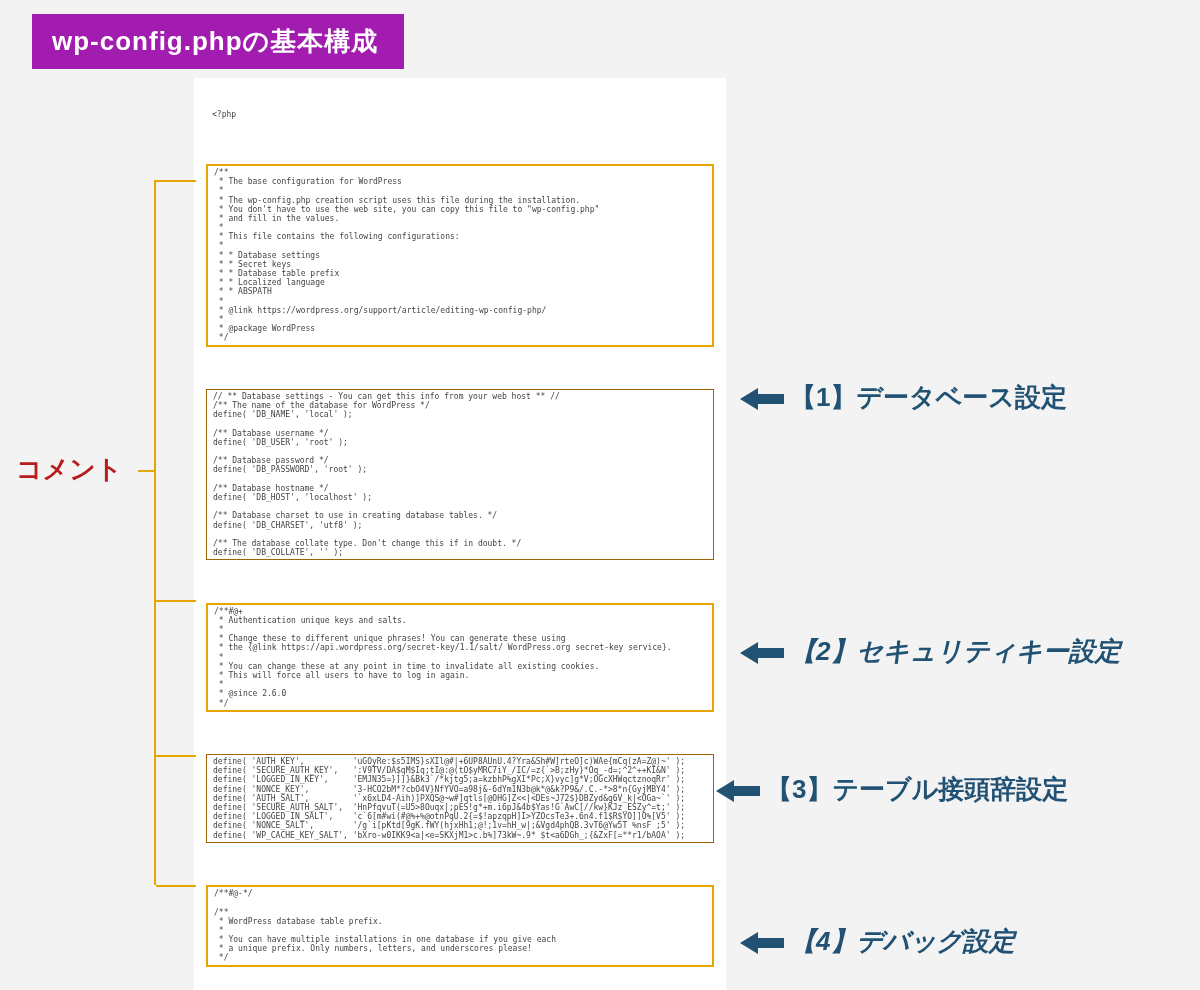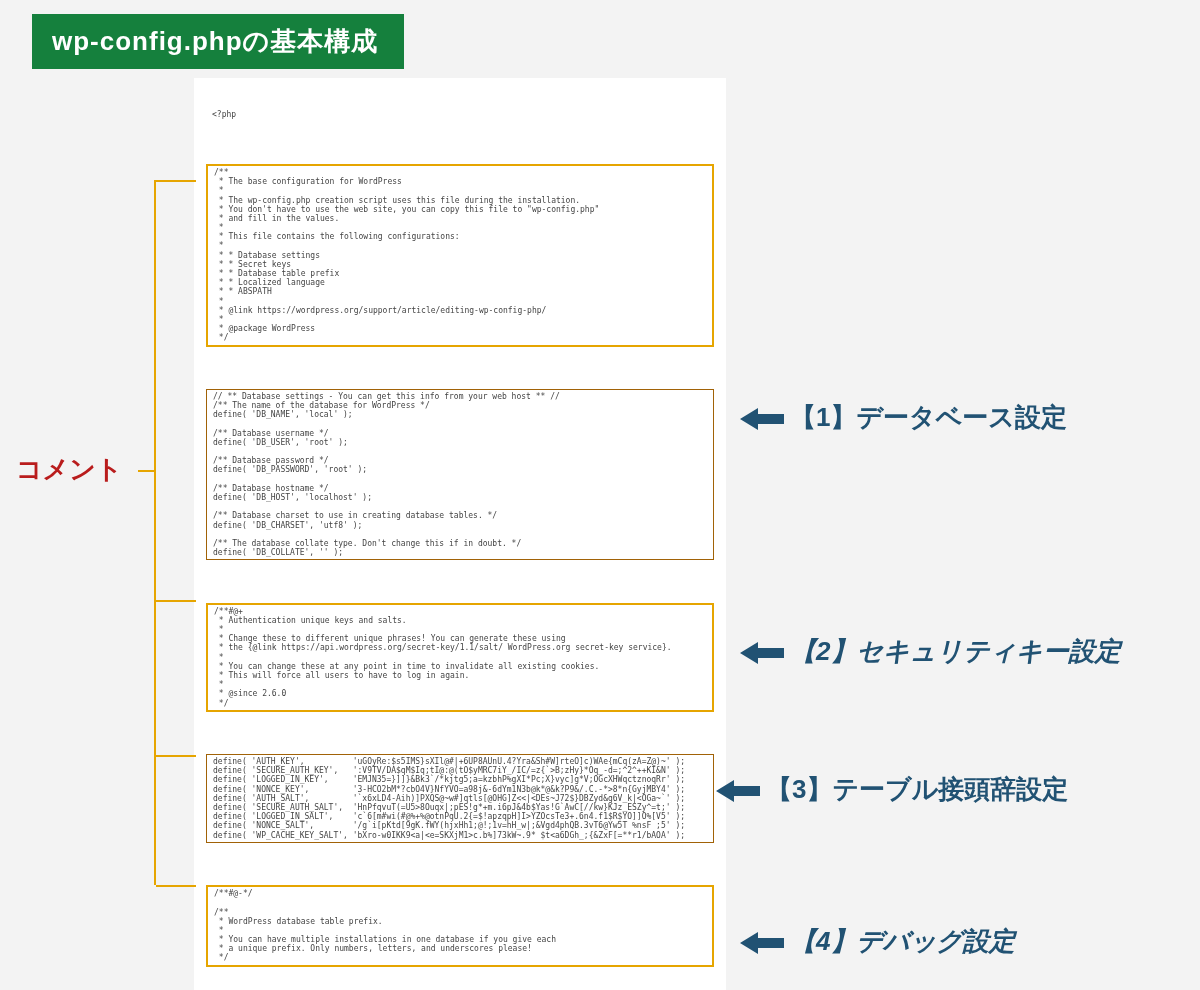--- a/index.html
+++ b/index.html
@@ -14,7 +14,7 @@
   .title-bar {
     position: absolute;
     left: 32px; top: 14px;
-    background: #15803d;
+    background: #a21caf;
     color: #fff;
     font-size: 26px;
     font-weight: 700;

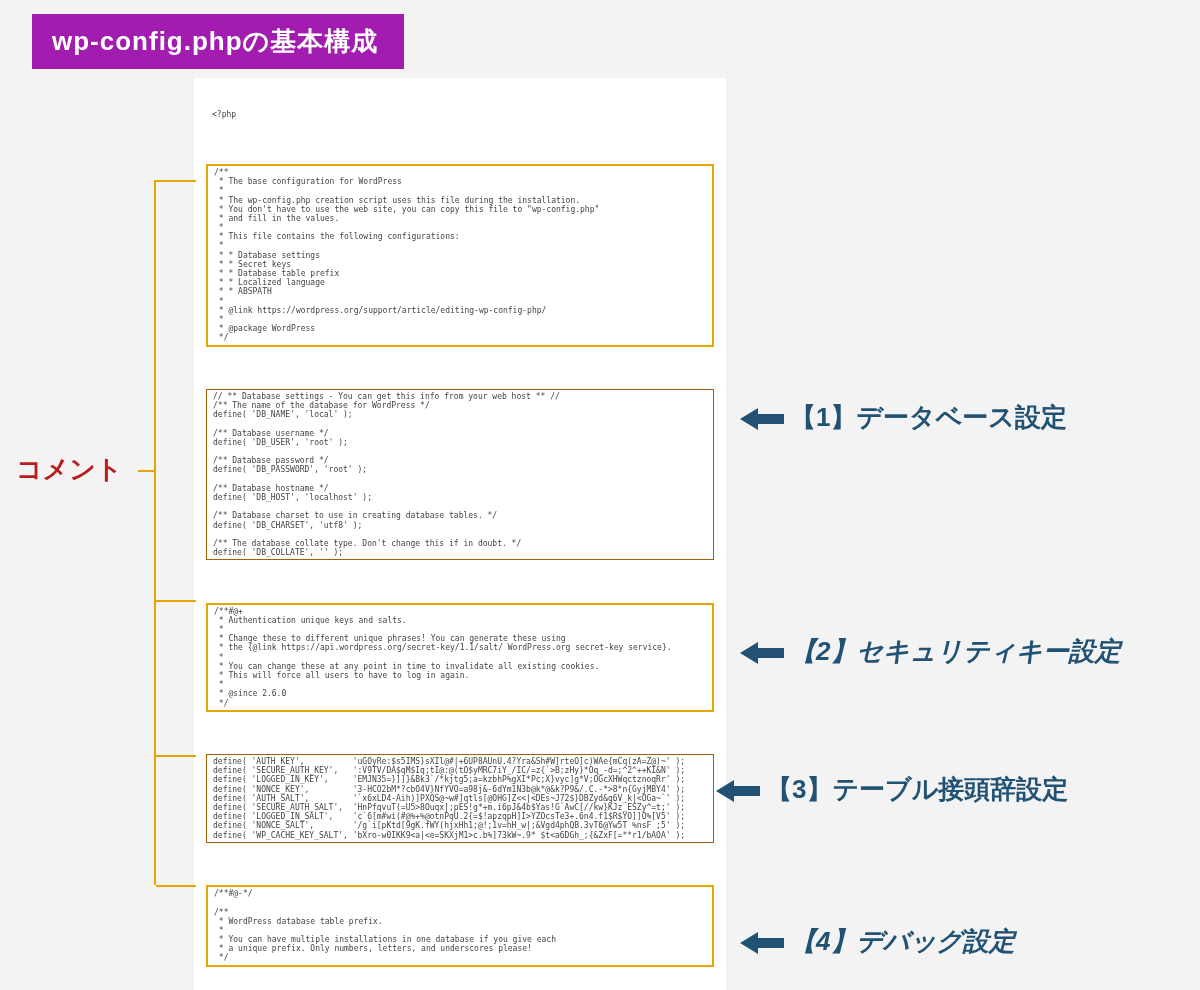--- a/index.html
+++ b/index.html
@@ -169,7 +169,7 @@
 </div>
 <div class="left-label" style="left:16px; top:452px;">コメント</div>
 
-<div class="right-label" style="left:740px; top:400px;">
+<div class="right-label" style="left:740px; top:380px;">
   <span class="arrow"><svg width="44" height="26">
         <polygon points="0,13 18,2 18,8 44,8 44,18 18,18 18,24" fill="#215273"></polygon>
       </svg></span><span>【1】データベース設定</span>

